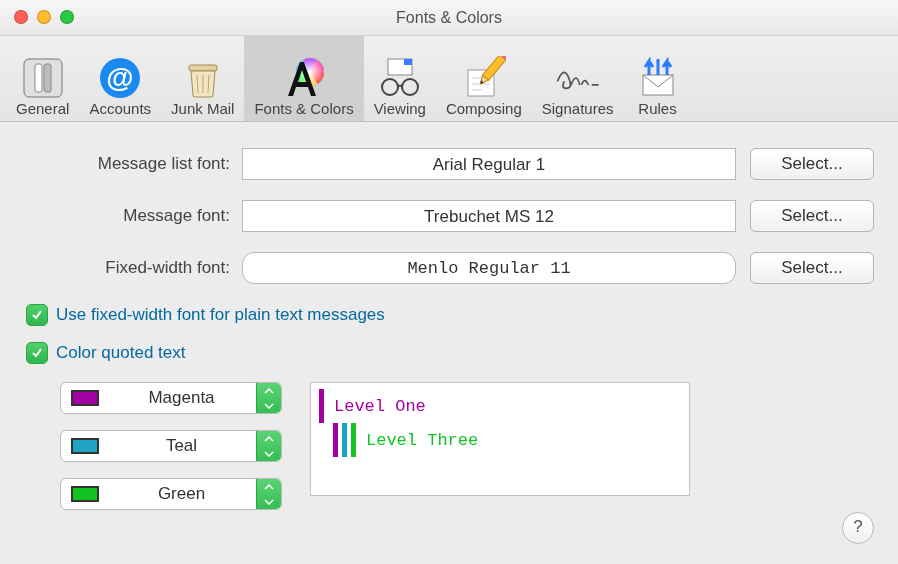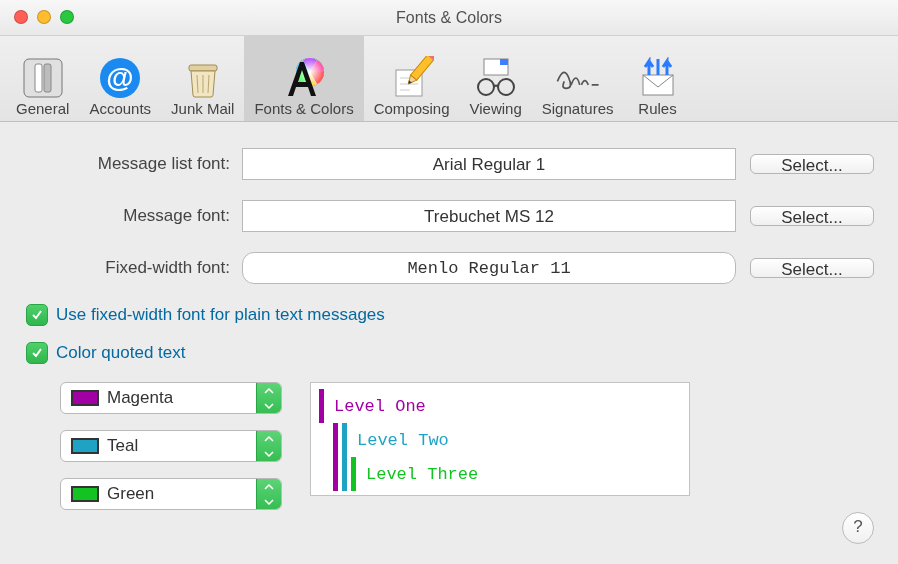--- a/index.html
+++ b/index.html
@@ -308,6 +308,19 @@
 
   <div class="tool-item">
     <div class="ti-icon">
+      <svg width="48" height="42" viewBox="0 0 48 42">
+        <rect x="12" y="2" width="24" height="16" fill="#fff" stroke="#888"></rect>
+        <rect x="28" y="2" width="8" height="6" fill="#3e7dff"></rect>
+        <circle cx="14" cy="30" r="8" fill="none" stroke="#444" stroke-width="2"></circle>
+        <circle cx="34" cy="30" r="8" fill="none" stroke="#444" stroke-width="2"></circle>
+        <path d="M22 30 Q24 27 26 30" fill="none" stroke="#444" stroke-width="2"></path>
+      </svg>
+    </div>
+    <span>Viewing</span>
+  </div>
+
+  <div class="tool-item">
+    <div class="ti-icon">
       <svg width="44" height="44" viewBox="0 0 44 44">
         <rect x="6" y="14" width="26" height="26" fill="#fff" stroke="#999"></rect>
         <line x1="10" y1="22" x2="28" y2="22" stroke="#ccc"></line>
@@ -326,19 +339,6 @@
 
   <div class="tool-item">
     <div class="ti-icon">
-      <svg width="48" height="42" viewBox="0 0 48 42">
-        <rect x="12" y="2" width="24" height="16" fill="#fff" stroke="#888"></rect>
-        <rect x="28" y="2" width="8" height="6" fill="#3e7dff"></rect>
-        <circle cx="14" cy="30" r="8" fill="none" stroke="#444" stroke-width="2"></circle>
-        <circle cx="34" cy="30" r="8" fill="none" stroke="#444" stroke-width="2"></circle>
-        <path d="M22 30 Q24 27 26 30" fill="none" stroke="#444" stroke-width="2"></path>
-      </svg>
-    </div>
-    <span>Viewing</span>
-  </div>
-
-  <div class="tool-item">
-    <div class="ti-icon">
       <svg width="56" height="36" viewBox="0 0 56 36">
         <path d="M4 22 Q12 2 18 20 Q22 30 14 30 Q8 30 12 22 M20 26 Q26 10 30 26 M32 26 Q36 16 40 26 M44 26 L52 26" fill="none" stroke="#555" stroke-width="2"></path>
       </svg>

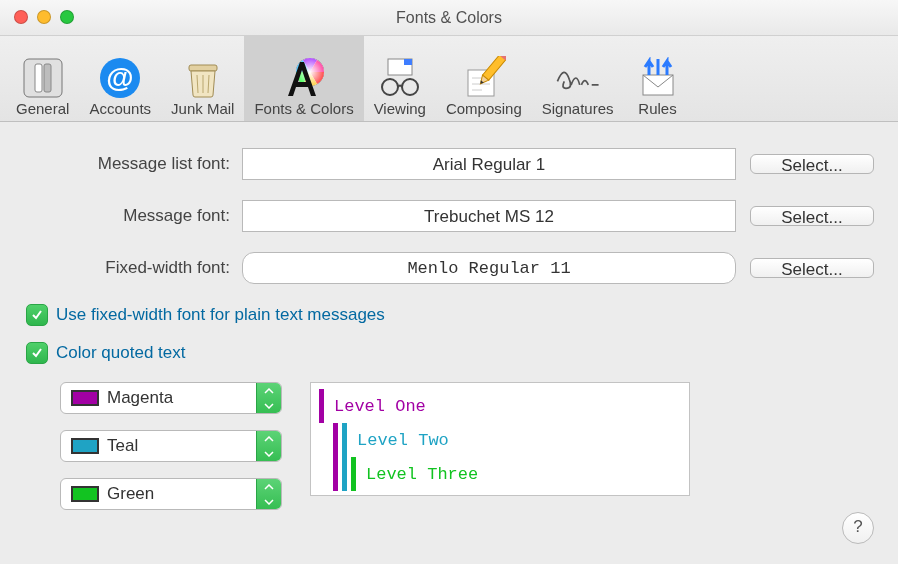--- a/index.html
+++ b/index.html
@@ -112,7 +112,7 @@
   }
   .select-btn {
     width: 124px;
-    height: 20px;
+    height: 32px;
     background: linear-gradient(#ffffff,#f0f0f0);
     border: 1px solid #b5b5b5;
     border-radius: 6px;

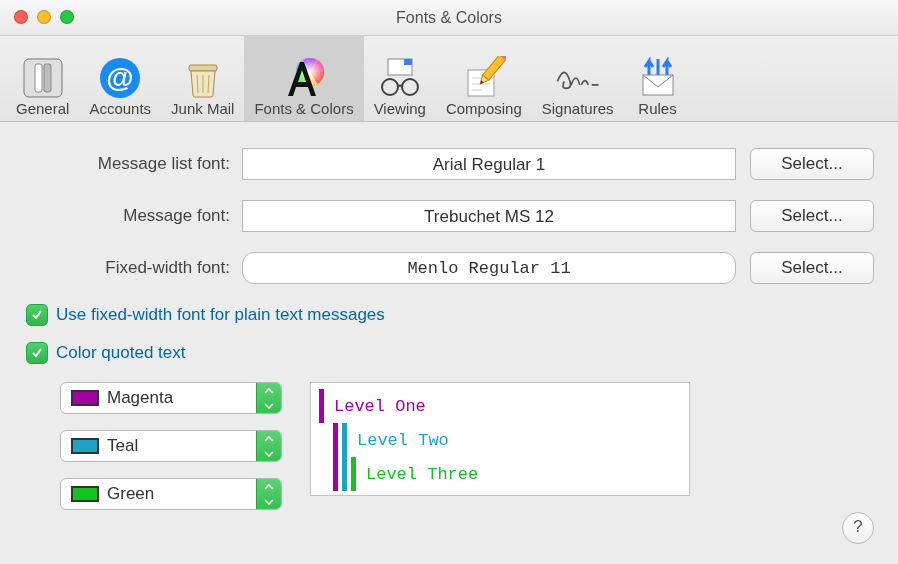--- a/index.html
+++ b/index.html
@@ -178,6 +178,7 @@
     flex: 1;
     font-size: 17px;
     color: #333;
+    text-align: center;
   }
   .mac-select .sel-stepper {
     width: 24px;

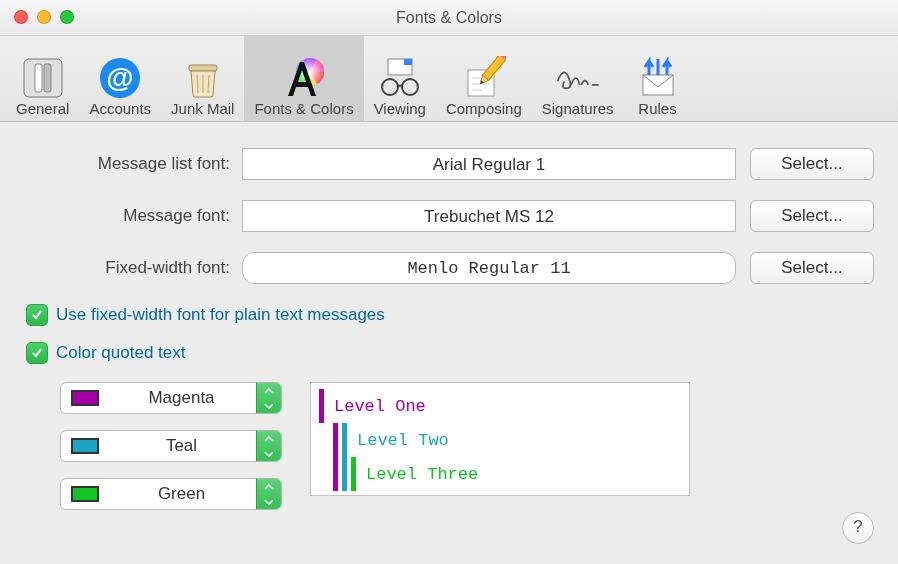--- a/index.html
+++ b/index.html
@@ -452,11 +452,6 @@
       <div class="q-line" style="padding-left:14px;">
         <div class="q-bar" style="background:#a200a4"></div>
         <div class="q-bar" style="background:#1fa3c4"></div>
-        <span style="color:#1fa3c4;padding-left:6px">Level Two</span>
-      </div>
-      <div class="q-line" style="padding-left:14px;">
-        <div class="q-bar" style="background:#a200a4"></div>
-        <div class="q-bar" style="background:#1fa3c4"></div>
         <div class="q-bar" style="background:#12c321"></div>
         <span style="color:#12c321;padding-left:6px">Level Three</span>
       </div>

